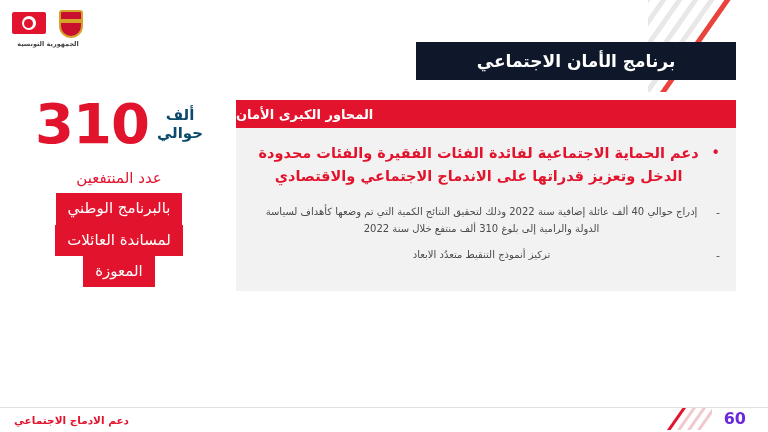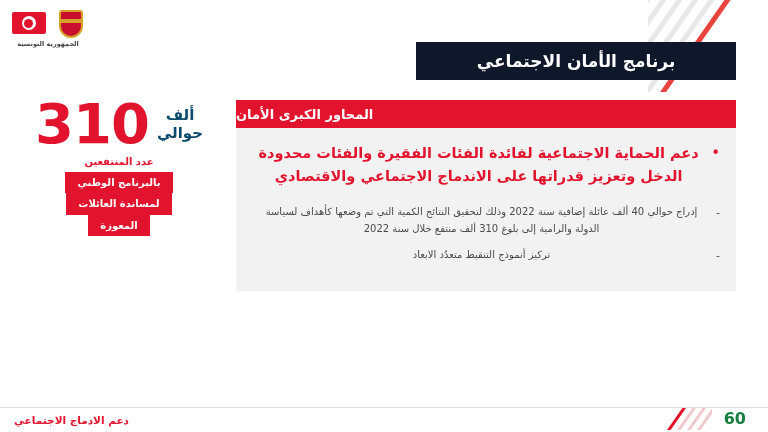--- a/index.html
+++ b/index.html
@@ -253,10 +253,10 @@
     line-height: 1.2;
   }
   .stat-caption {
-    margin-top: 0;
+    margin-top: 12px;
     color: #e2142d;
-    font-size: 10px;
-    font-weight: bold;
+    font-size: 15px;
+    font-weight: normal;
     line-height: 1.95;
   }
   .stat-caption .line {

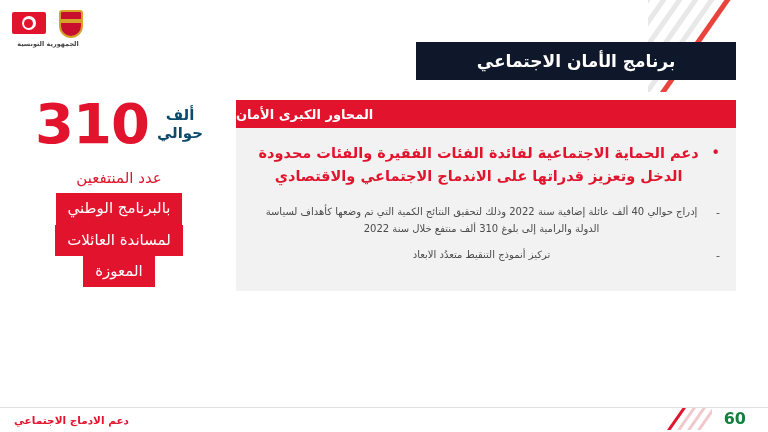--- a/index.html
+++ b/index.html
@@ -290,7 +290,7 @@
     position: absolute;
     right: 22px;
     bottom: 4px;
-    color: #15803d;
+    color: #6d28d9;
     font-size: 16px;
     font-weight: bold;
   }

